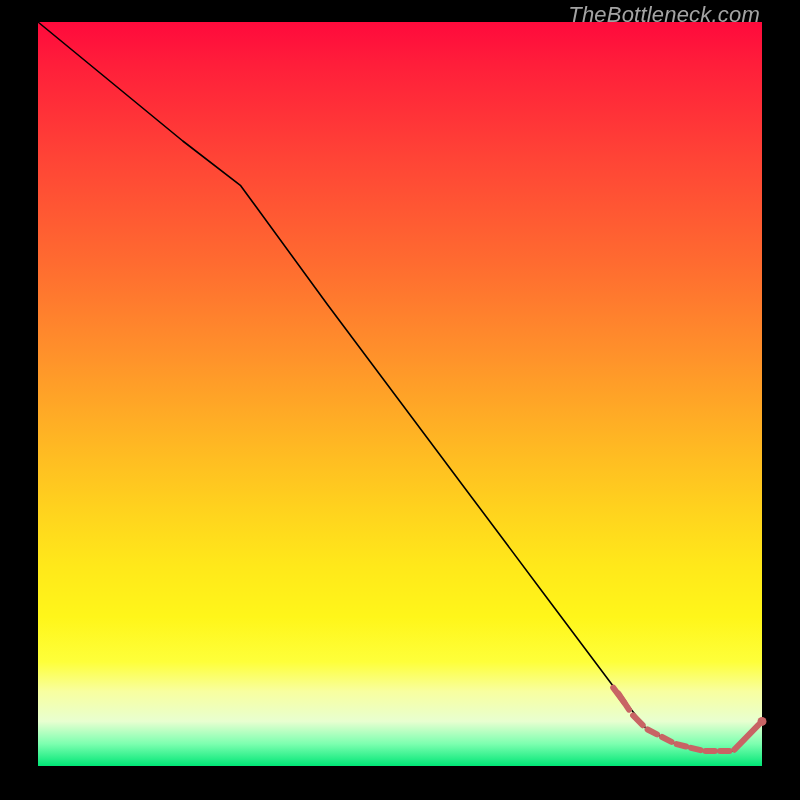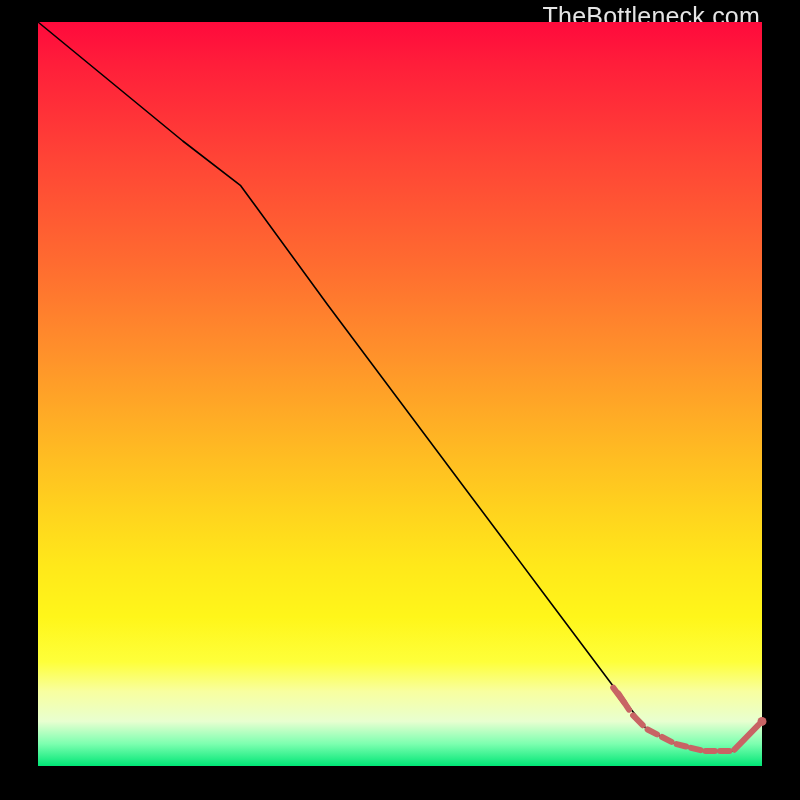--- a/index.html
+++ b/index.html
@@ -46,11 +46,12 @@
     position: absolute;
     top: 2px;
     right: 40px;
-    color: #e5e5e5;
-    font-size: 25px;
+    color: #a3a3a3;
+    font-size: 22px;
     font-weight: 500;
     letter-spacing: 0.2px;
     user-select: none;
+    font-style: italic;
   }
   svg.overlay {
     position: absolute;

